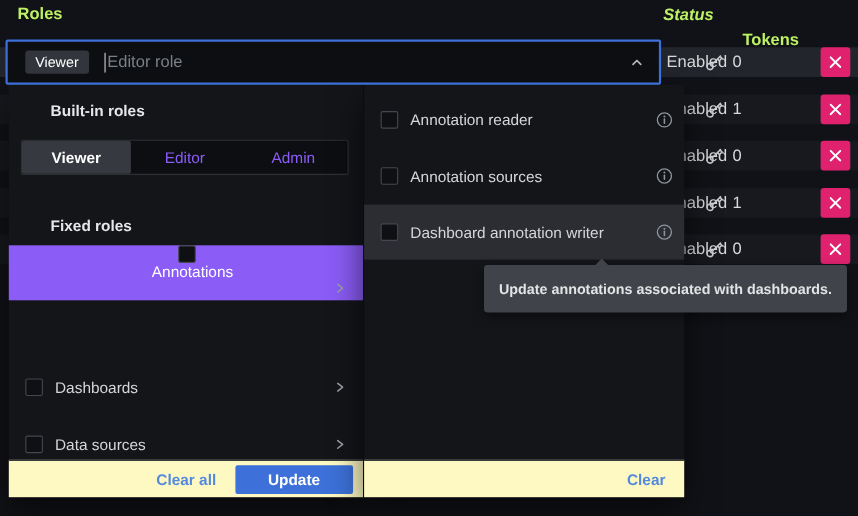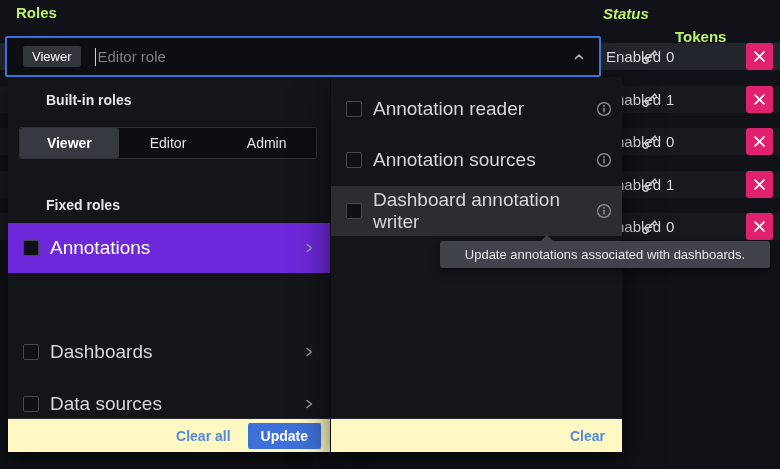--- a/index.html
+++ b/index.html
@@ -48,7 +48,7 @@
   .group-row.highlighted{background:#6d28d9;}
   .checkbox{width:16px;height:16px;box-sizing:border-box;border:1px solid #45474e;border-radius:2px;
     background:#0e1013;flex:none;cursor:pointer;}
-  .row-label{margin-left:11px;font-size:19px;color:#d5d6d9;}
+  .row-label{margin-left:11px;font-size:14px;color:#d5d6d9;}
   .group-row.highlighted .row-label{color:#ffffff;}
   .chev-right{margin-left:auto;display:flex;}
 

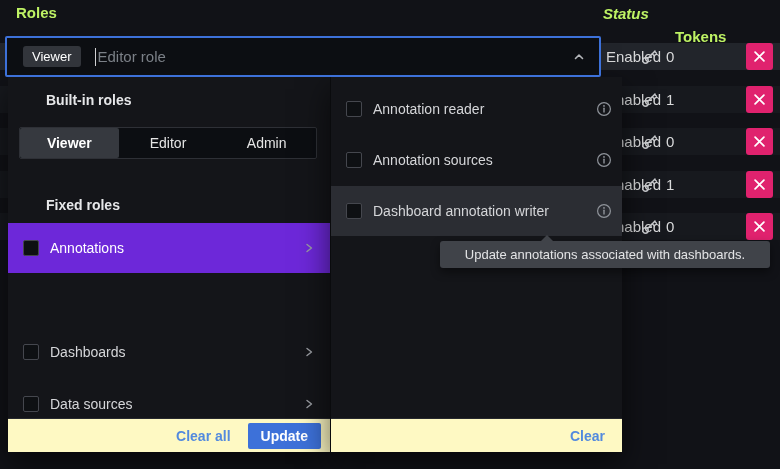--- a/index.html
+++ b/index.html
@@ -40,7 +40,7 @@
   .section-title{position:absolute;left:38px;font-size:14px;font-weight:700;color:#e6e7e9;}
   .radio-group{position:absolute;left:11px;top:50px;width:298px;height:32px;box-sizing:border-box;
     border:1px solid #2e3036;border-radius:2px;background:#0c0e12;display:flex;}
-  .radio{flex:1;display:flex;align-items:center;justify-content:center;font-size:14px;color:#e5e5e5;cursor:pointer;}
+  .radio{flex:1;display:flex;align-items:center;justify-content:center;font-size:14px;color:#8b5cf6;cursor:pointer;}
   .radio.selected{background:#36393f;color:#ffffff;font-weight:700;border-radius:2px;}
 
   .group-row{position:absolute;left:0;width:100%;height:50px;box-sizing:border-box;display:flex;

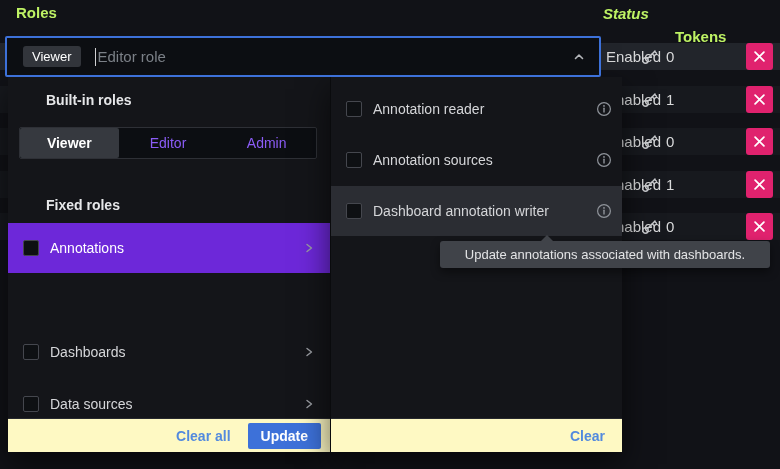--- a/index.html
+++ b/index.html
@@ -45,7 +45,7 @@
 
   .group-row{position:absolute;left:0;width:100%;height:50px;box-sizing:border-box;display:flex;
     align-items:center;padding:0 14px 0 15px;cursor:pointer;}
-  .group-row.highlighted{background:#6d28d9;}
+  .group-row.highlighted{background:#8b5cf6;flex-direction:column;}
   .checkbox{width:16px;height:16px;box-sizing:border-box;border:1px solid #45474e;border-radius:2px;
     background:#0e1013;flex:none;cursor:pointer;}
   .row-label{margin-left:11px;font-size:14px;color:#d5d6d9;}

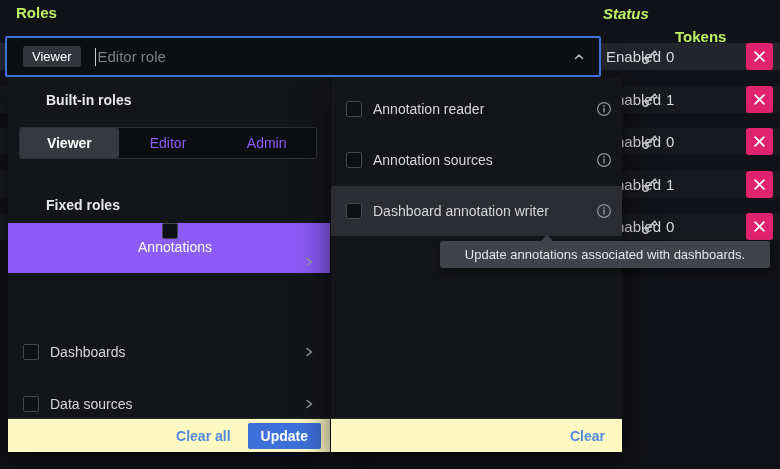--- a/index.html
+++ b/index.html
@@ -67,9 +67,9 @@
   .panel.sub .panel-footer{padding-right:17px;}
 
   
-  .tooltip{position:absolute;left:440px;top:241px;width:330px;height:27px;background:#404349;
+  .tooltip{position:absolute;left:440px;top:241px;width:330px;height:43px;background:#404349;
     border-radius:3px;color:#e3e4e6;font-size:13px;display:flex;align-items:center;
-    justify-content:center;z-index:10;box-shadow:0 4px 10px rgba(0,0,0,.45);}
+    justify-content:center;z-index:10;box-shadow:0 4px 10px rgba(0,0,0,.45);font-weight:bold;}
   .tooltip .arrow{position:absolute;left:100px;top:-6px;width:0;height:0;
     border-left:7px solid transparent;border-right:7px solid transparent;
     border-bottom:7px solid #404349;}

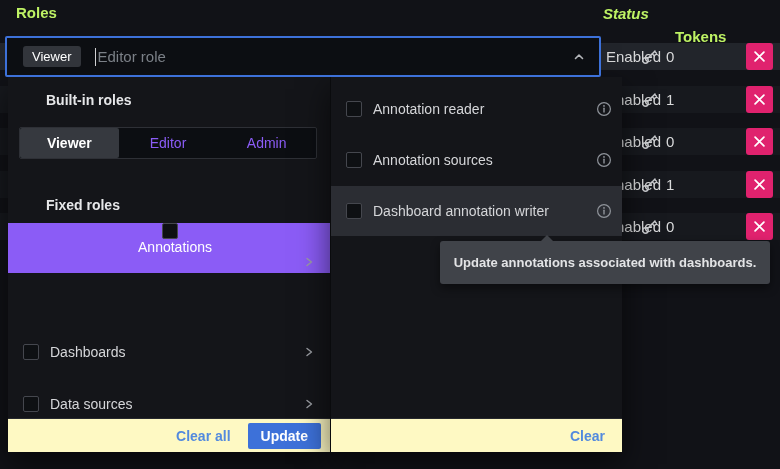--- a/index.html
+++ b/index.html
@@ -62,7 +62,7 @@
     justify-content:flex-end;}
   .link{color:#538ade;font-weight:700;font-size:14px;cursor:pointer;text-decoration:none;}
   .update-btn{background:#3d71d9;color:#ffffff;font-weight:700;font-size:14px;height:26px;
-    padding:0 13px;border:none;border-radius:2px;margin:0 9px 0 17px;cursor:pointer;}
+    padding:0 30px;border:none;border-radius:2px;margin:0 9px 0 17px;cursor:pointer;}
   .footer-left .link{margin-left:auto;}
   .panel.sub .panel-footer{padding-right:17px;}
 

